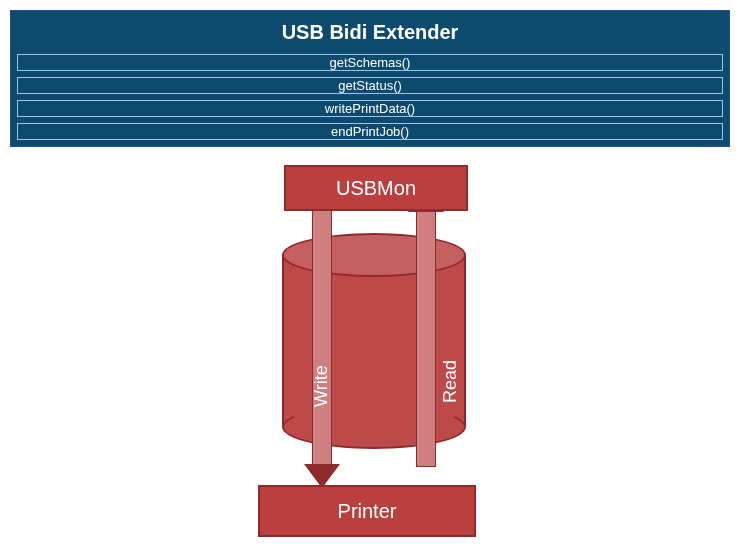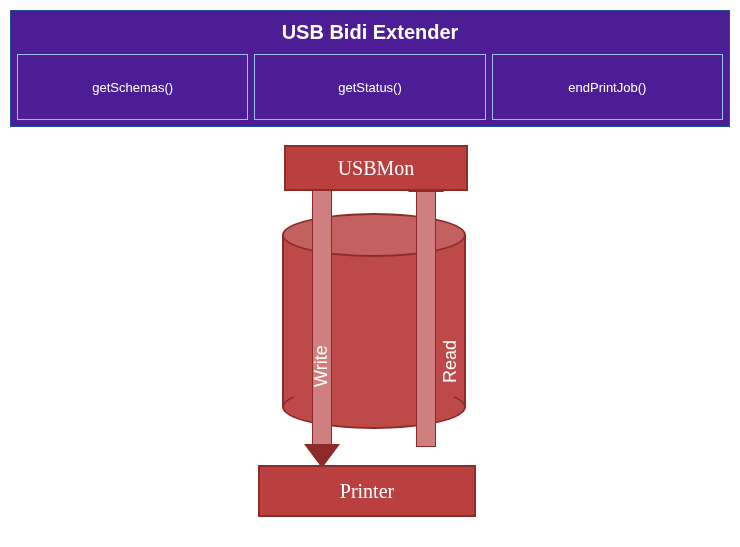--- a/index.html
+++ b/index.html
@@ -10,7 +10,7 @@
     width: 720px;
   }
   .extender-box {
-    background: #4c1d95;
+    background: #0c4a6e;
     border: 1px solid #1b4e9c;
     color: #fff;
     padding: 6px;

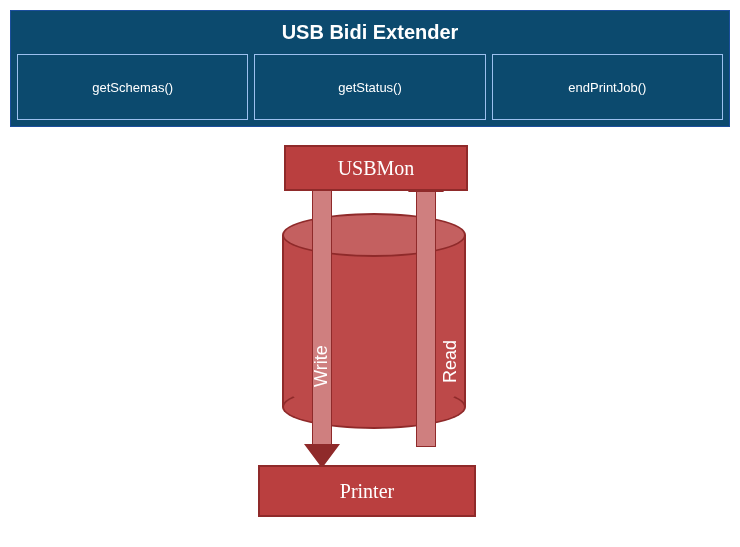--- a/index.html
+++ b/index.html
@@ -25,6 +25,7 @@
     display: flex;
     gap: 6px;
     justify-content: space-between;
+    flex-direction: column;
   }
   .method {
     flex: 1;

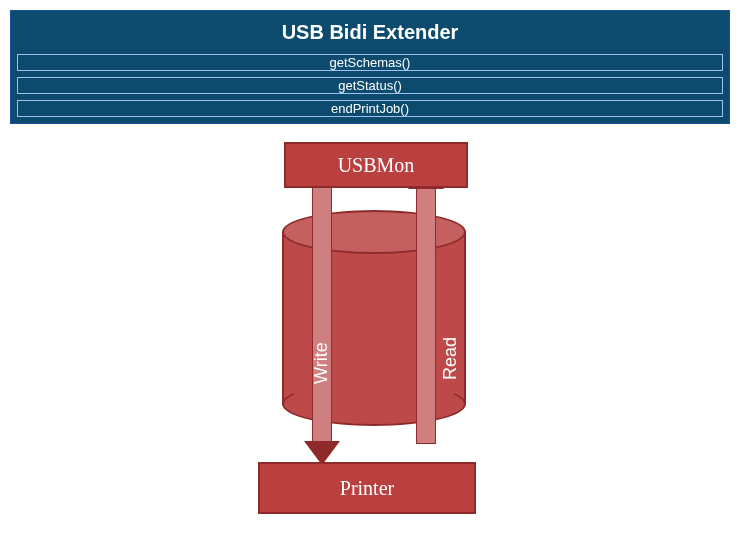--- a/index.html
+++ b/index.html
@@ -153,6 +153,7 @@
   <div class="method-row">
     <div class="method">getSchemas()</div>
     <div class="method">getStatus()</div>
+    <div class="method">writePrintData()</div>
     <div class="method">endPrintJob()</div>
   </div>
 </div>

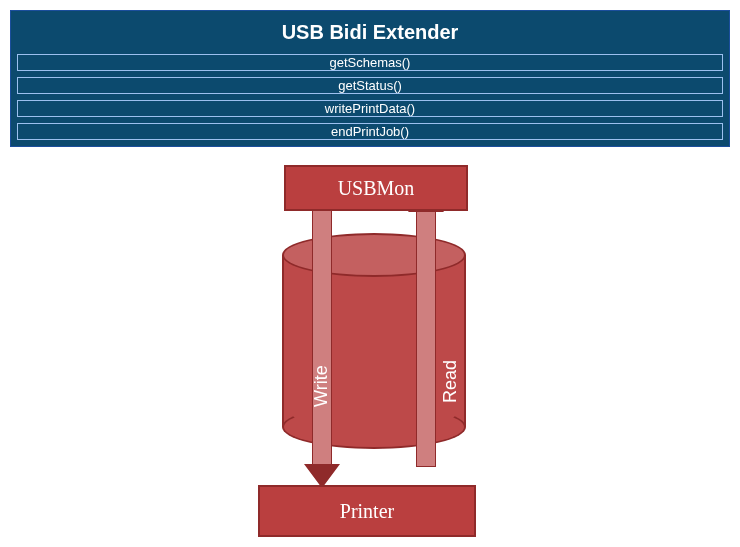--- a/index.html
+++ b/index.html
@@ -51,7 +51,6 @@
     display: flex;
     align-items: center;
     justify-content: center;
-    font-family: Liberation Serif, serif;
   }
   #usbmon { left: 274px; top: 18px; width: 180px; height: 42px; }
   #printer { left: 248px; top: 338px; width: 214px; height: 48px; }

